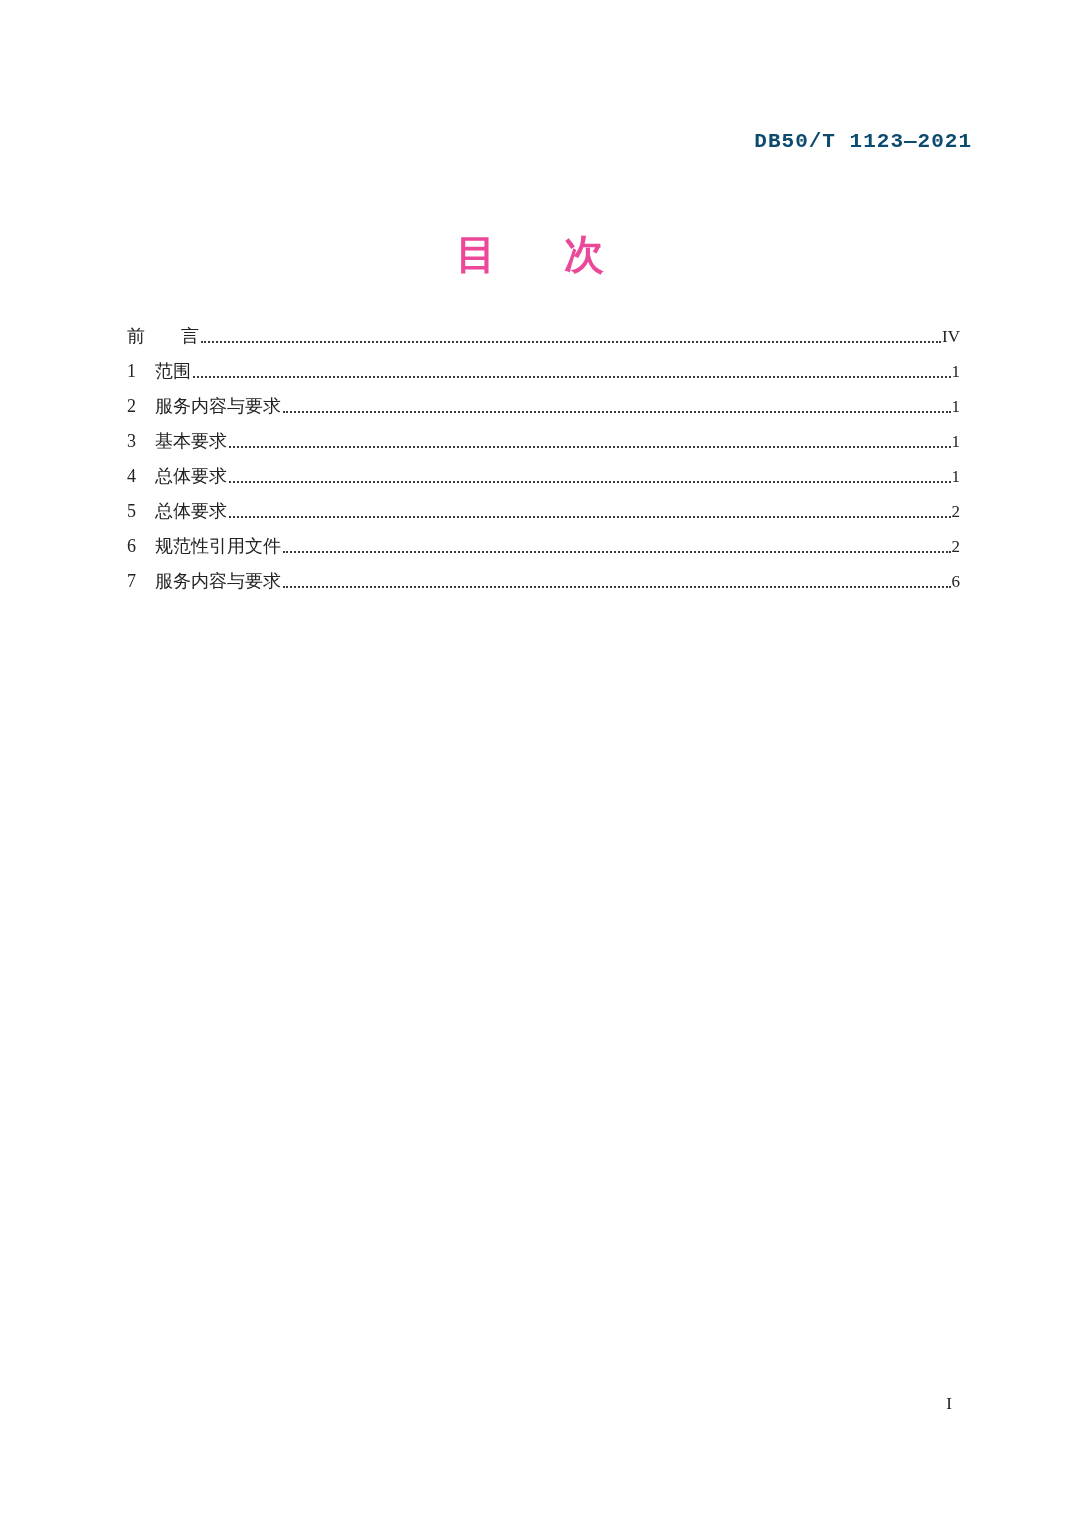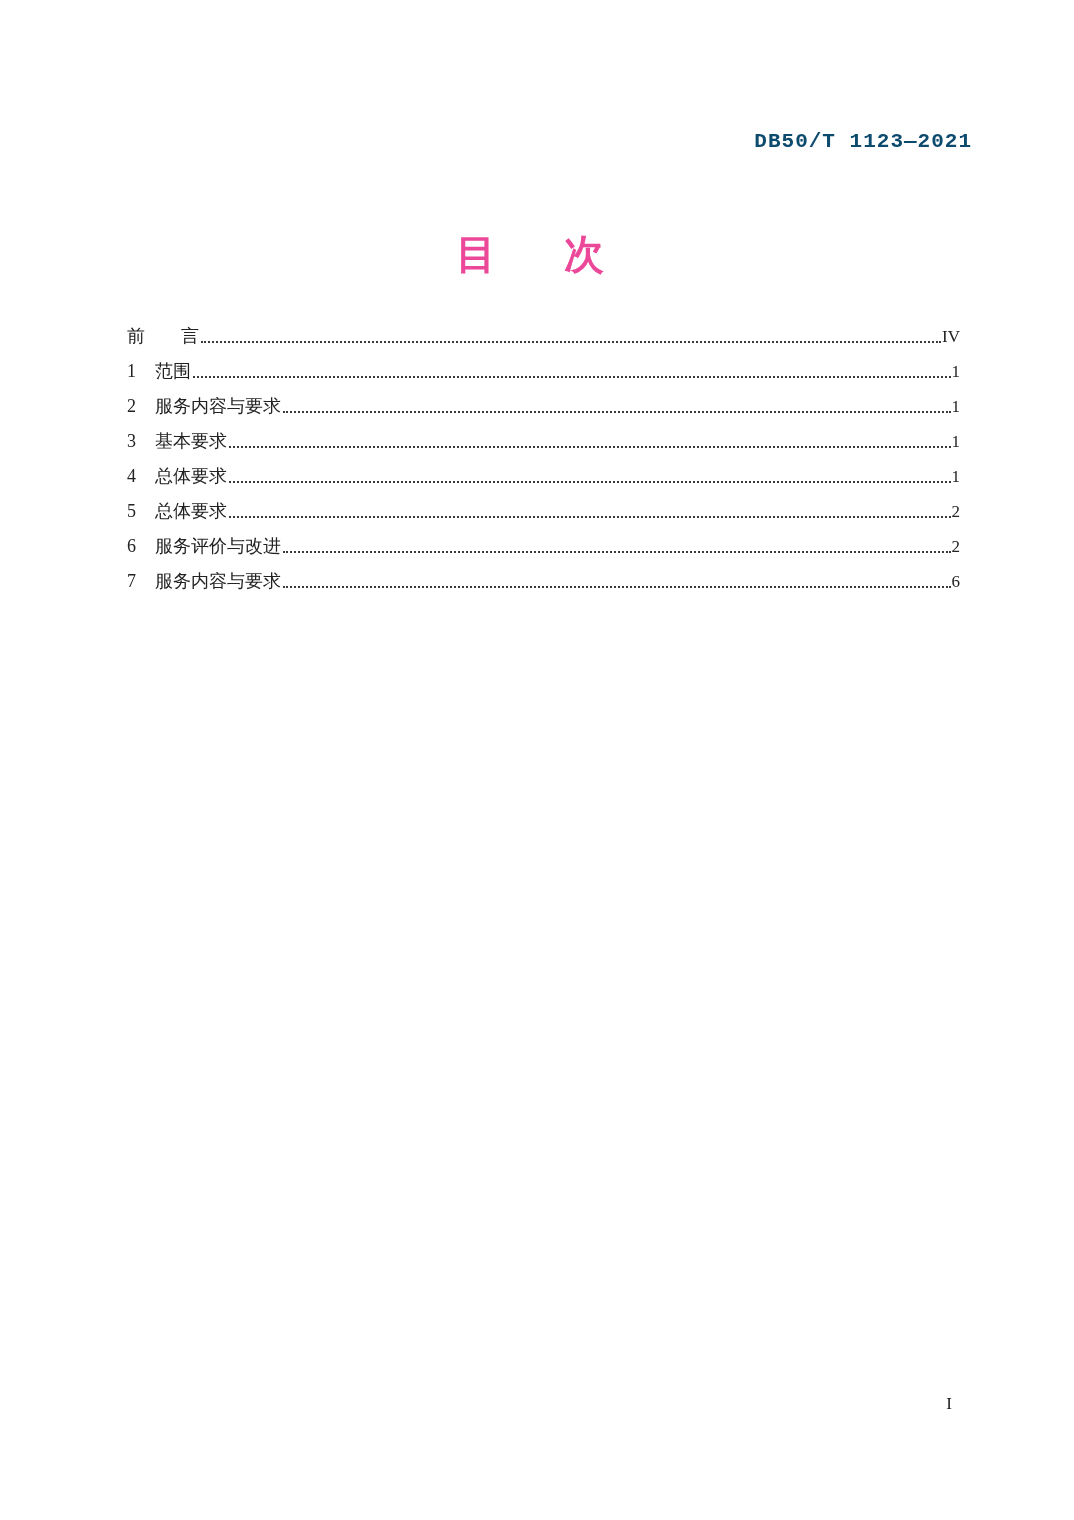--- a/index.html
+++ b/index.html
@@ -142,7 +142,7 @@
 
     <div class="toc-row">
       <span class="toc-num">6</span>
-      <span class="toc-label">服务评价与改进</span>
+      <span class="toc-label">规范性引用文件</span>
       <span class="toc-leader"></span>
       <span class="toc-page">2</span>
     </div>

